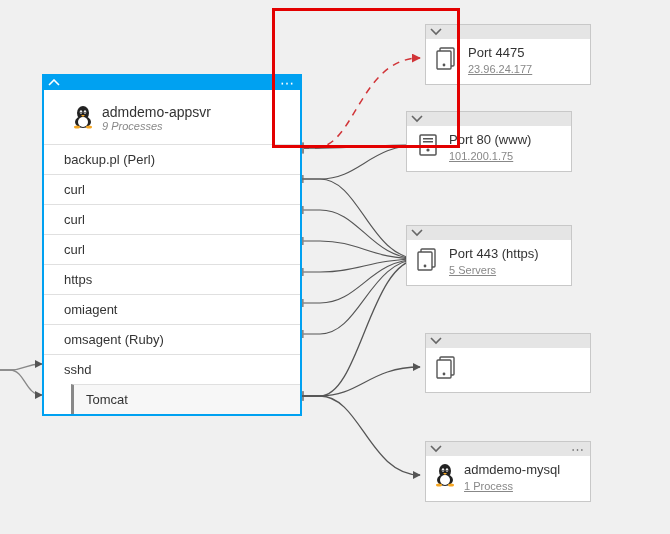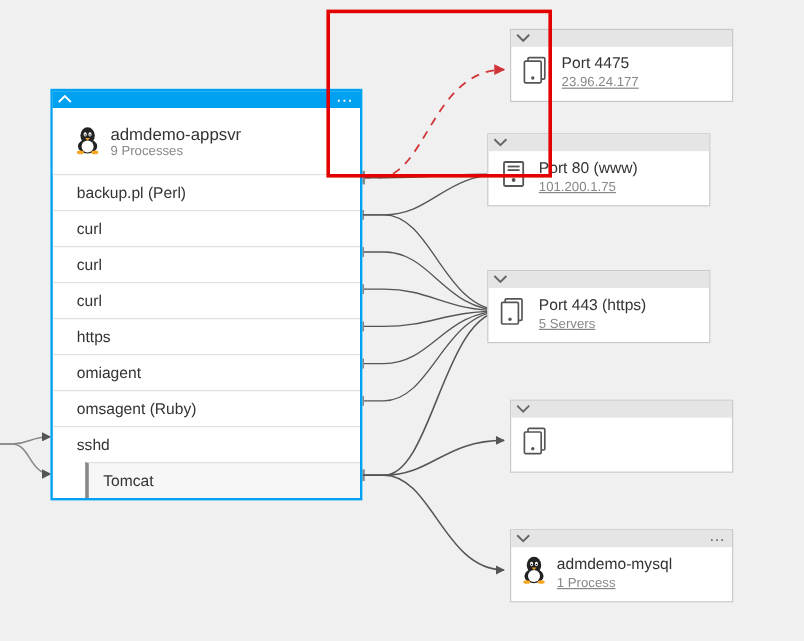--- a/index.html
+++ b/index.html
@@ -70,7 +70,7 @@
     position: absolute;
     background: #fff;
     border: 1px solid #c8c8c8;
-    width: 186px;
+    width: 166px;
     z-index: 2;
   }
   .dest-header {

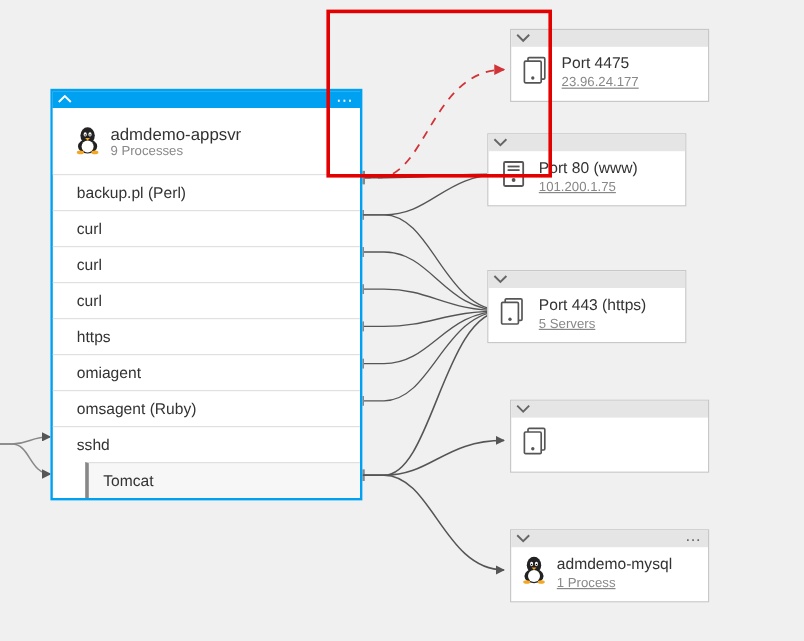--- a/index.html
+++ b/index.html
@@ -31,7 +31,7 @@
   }
   .server-header {
     background: #fff;
-    padding: 8px 10px 10px 18px;
+    padding: 8px 10px 10px 28px;
     position: relative;
   }
   .collapse-bar {

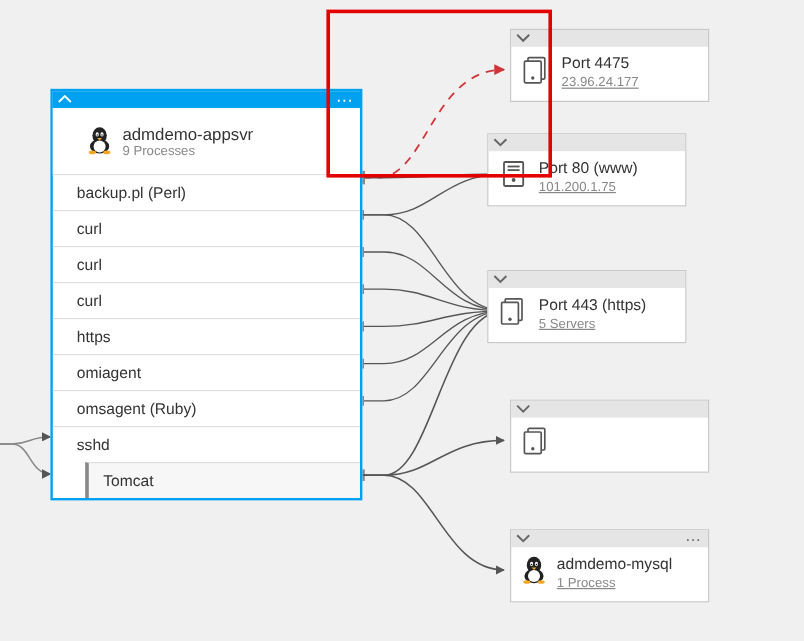--- a/index.html
+++ b/index.html
@@ -51,7 +51,7 @@
     padding-top: 6px;
   }
   .server-name { font-size: 14px; color: #333; }
-  .server-sub { font-size: 11px; color: #888; }
+  .server-sub { font-size: 11px; color: #888; font-style: italic; }
   .process-list { list-style: none; }
   .process-item {
     border-top: 1px solid #e0e0e0;

